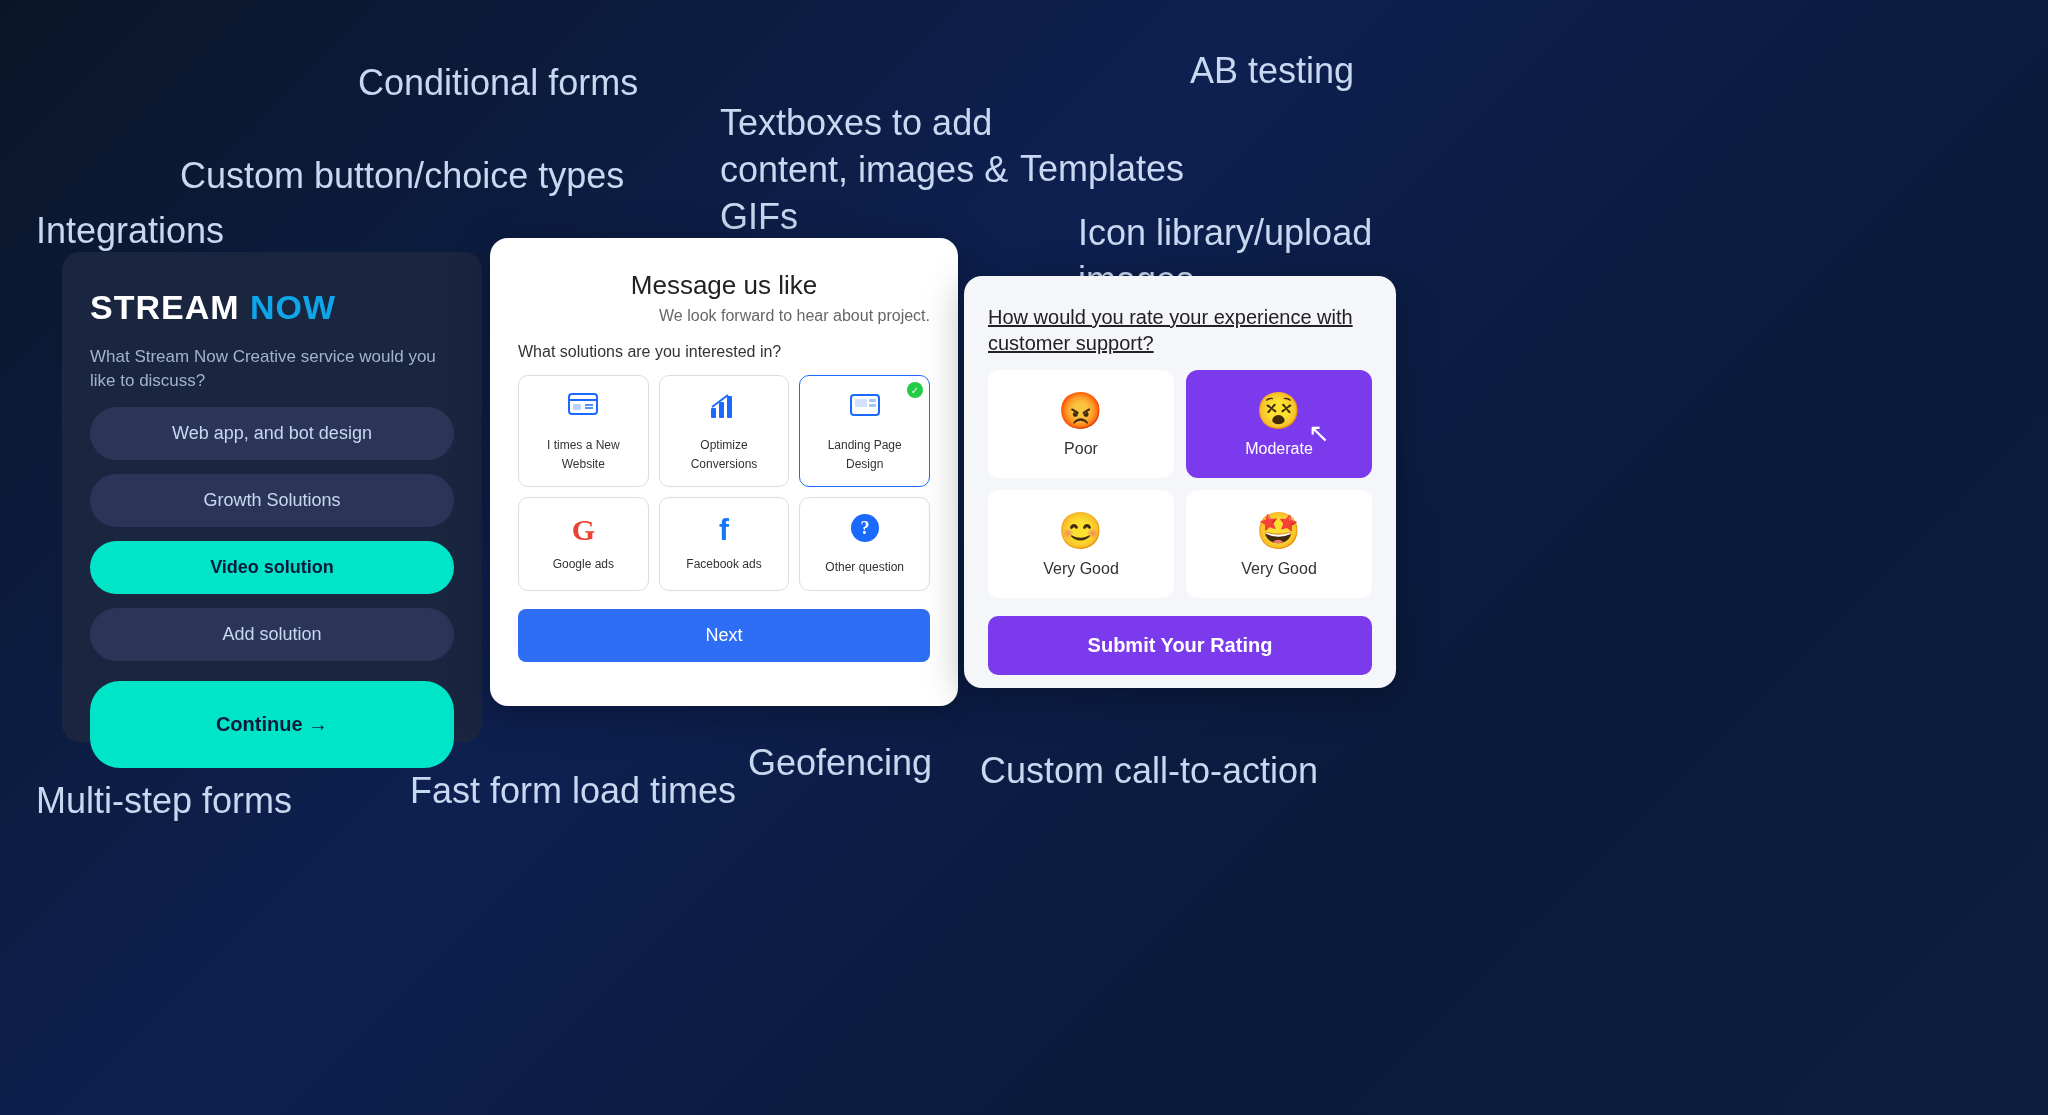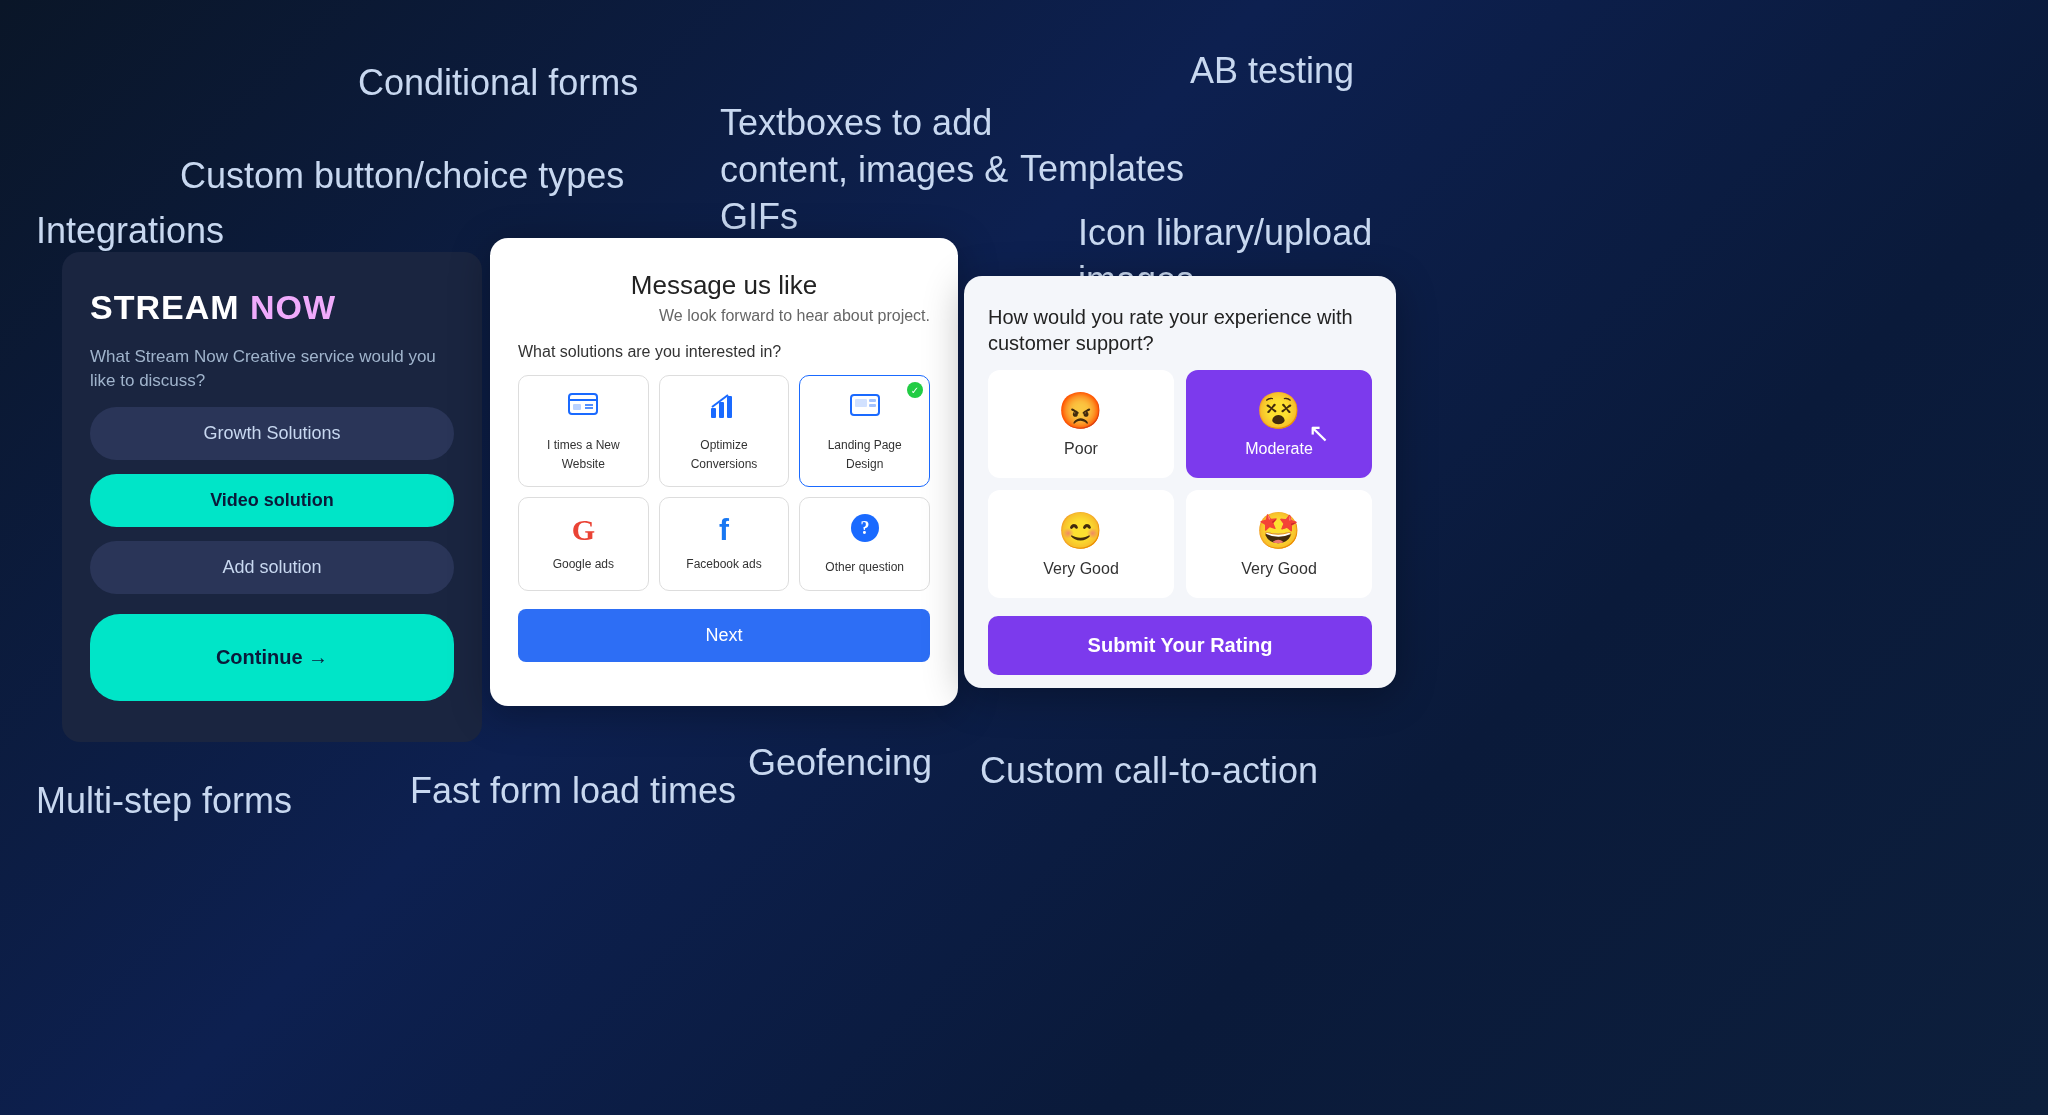--- a/index.html
+++ b/index.html
@@ -41,7 +41,7 @@
       letter-spacing: 1px;
     }
     .card-left .brand-stream { color: #ffffff; }
-    .card-left .brand-now { color: #f0abfc; }
+    .card-left .brand-now { color: #0ea5e9; }
     .card-left .subtitle {
       color: #a0b4cc;
       font-size: 17px;

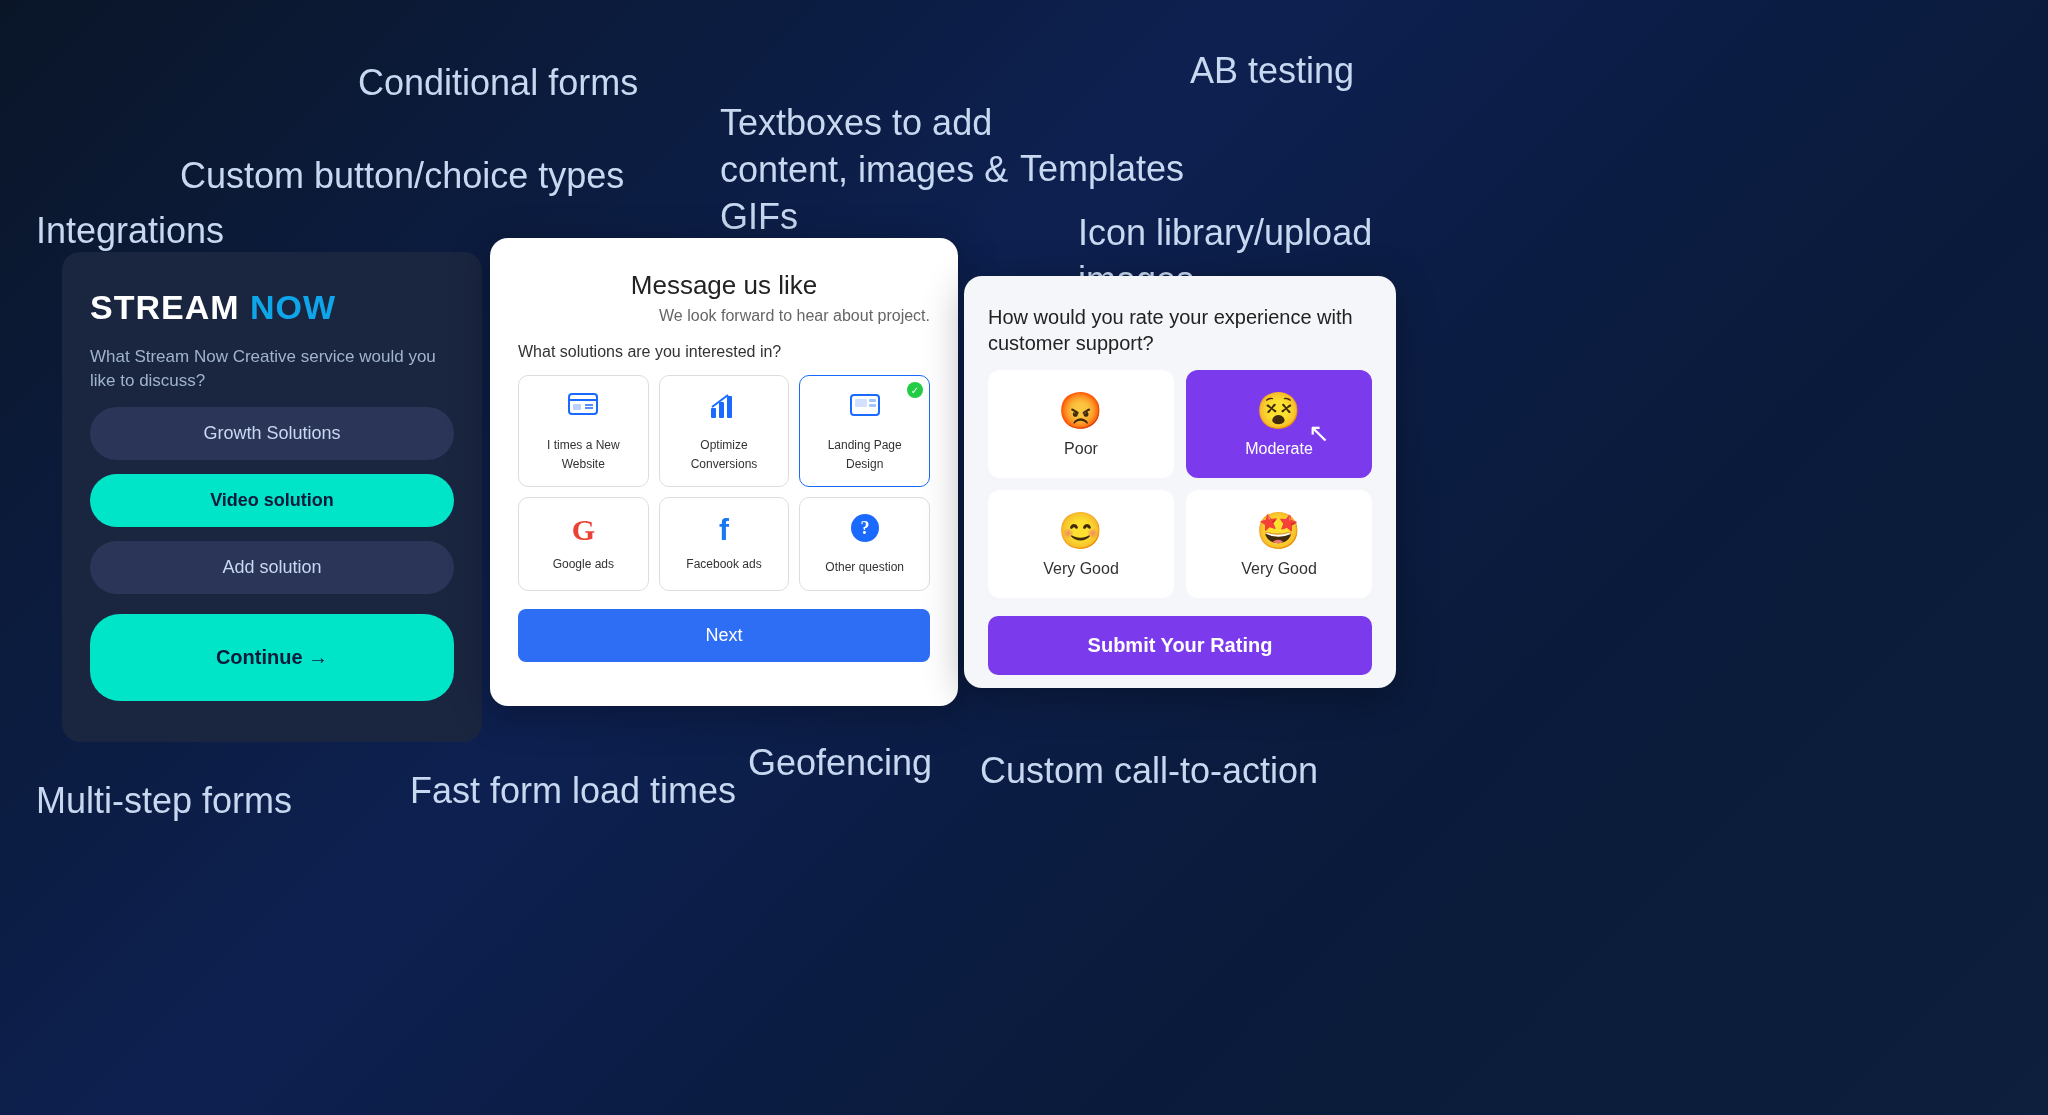--- a/index.html
+++ b/index.html
@@ -183,6 +183,7 @@
       color: #222;
       font-weight: 500;
       line-height: 1.3;
+      text-decoration: underline;
     }
     .rating-grid {
       display: grid;

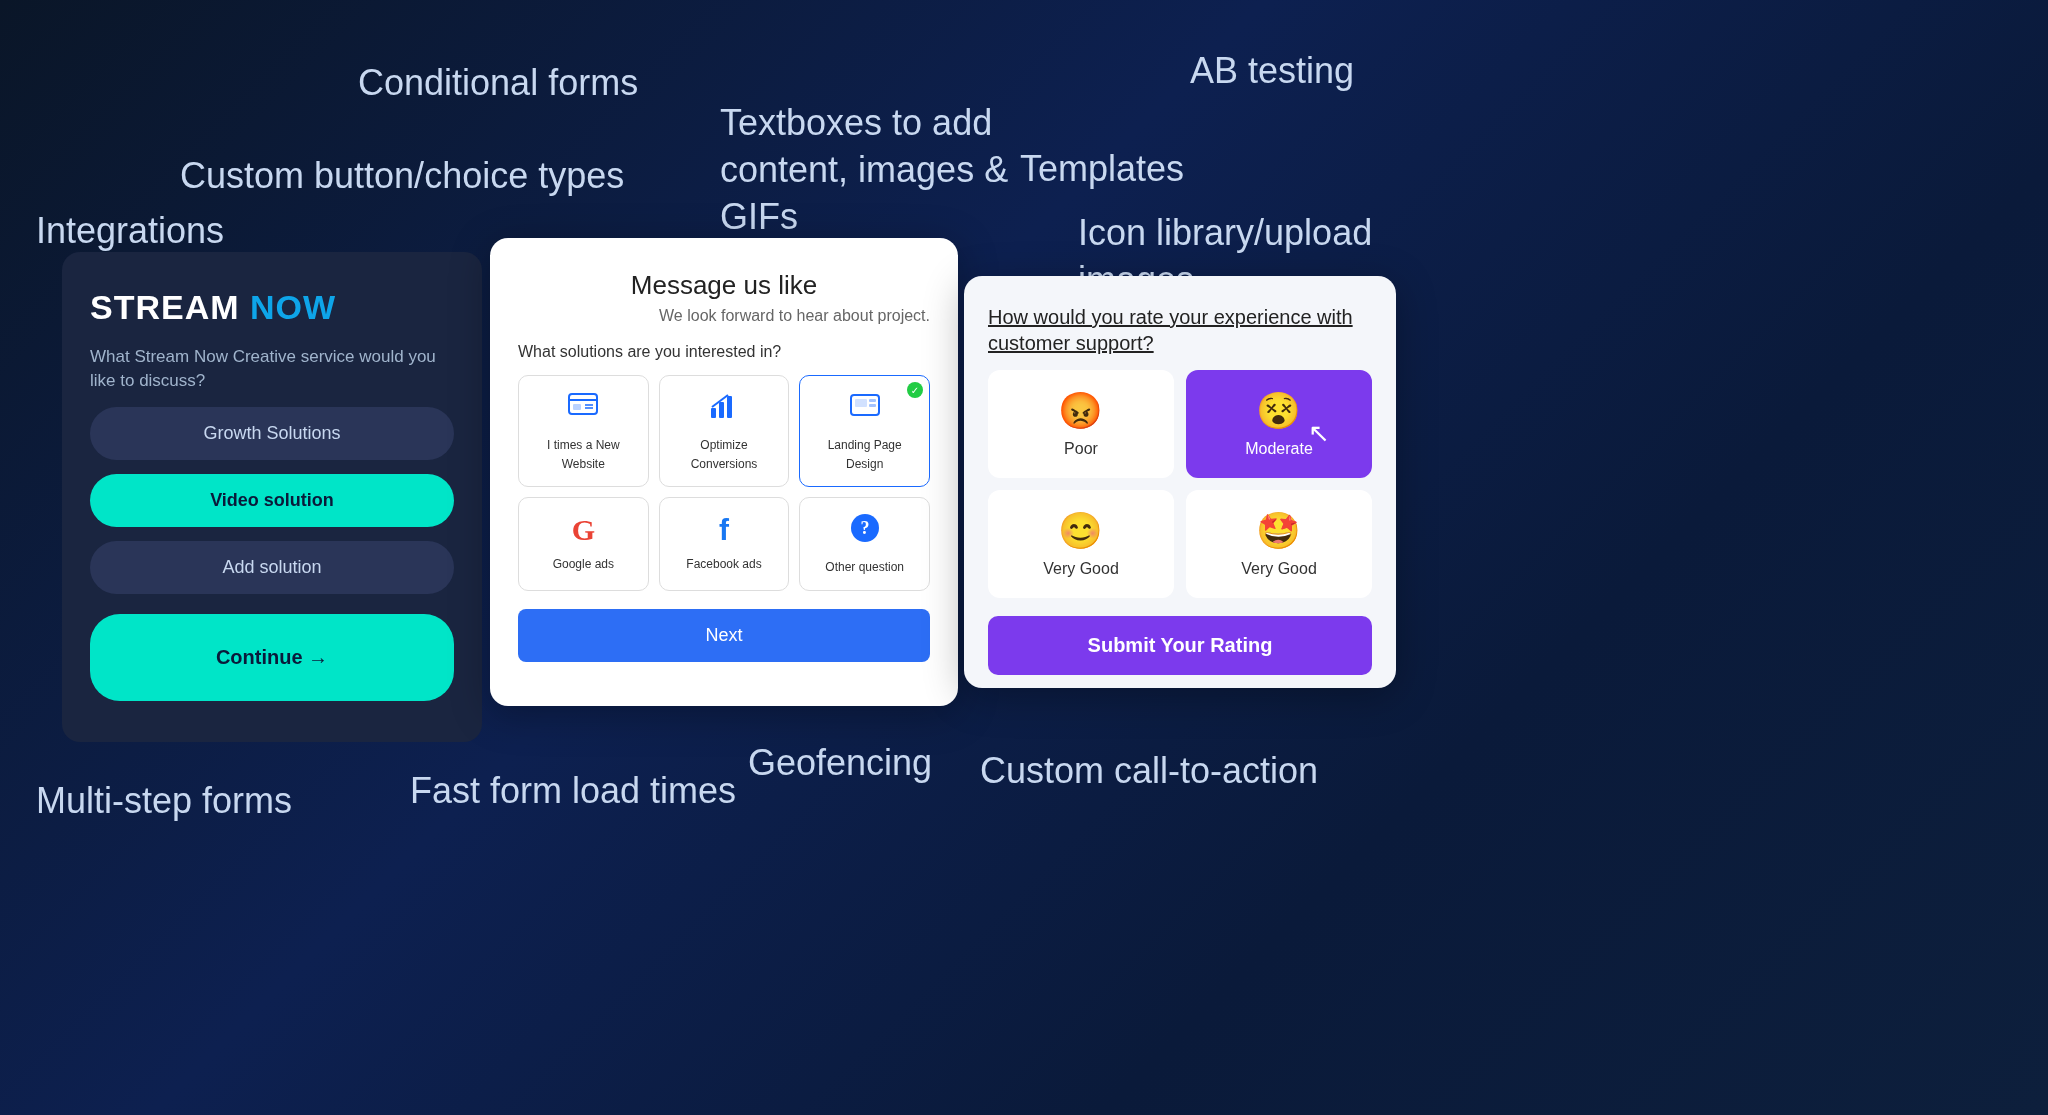--- a/index.html
+++ b/index.html
@@ -262,6 +262,7 @@
   </div>
   <div class="subtitle">What Stream Now Creative service would
 you like to discuss?</div>
+  <div class="choice-btn">Web app, and bot design</div>
   <div class="choice-btn">Growth Solutions</div>
   <div class="choice-btn active">Video solution</div>
   <div class="choice-btn">Add solution</div>

